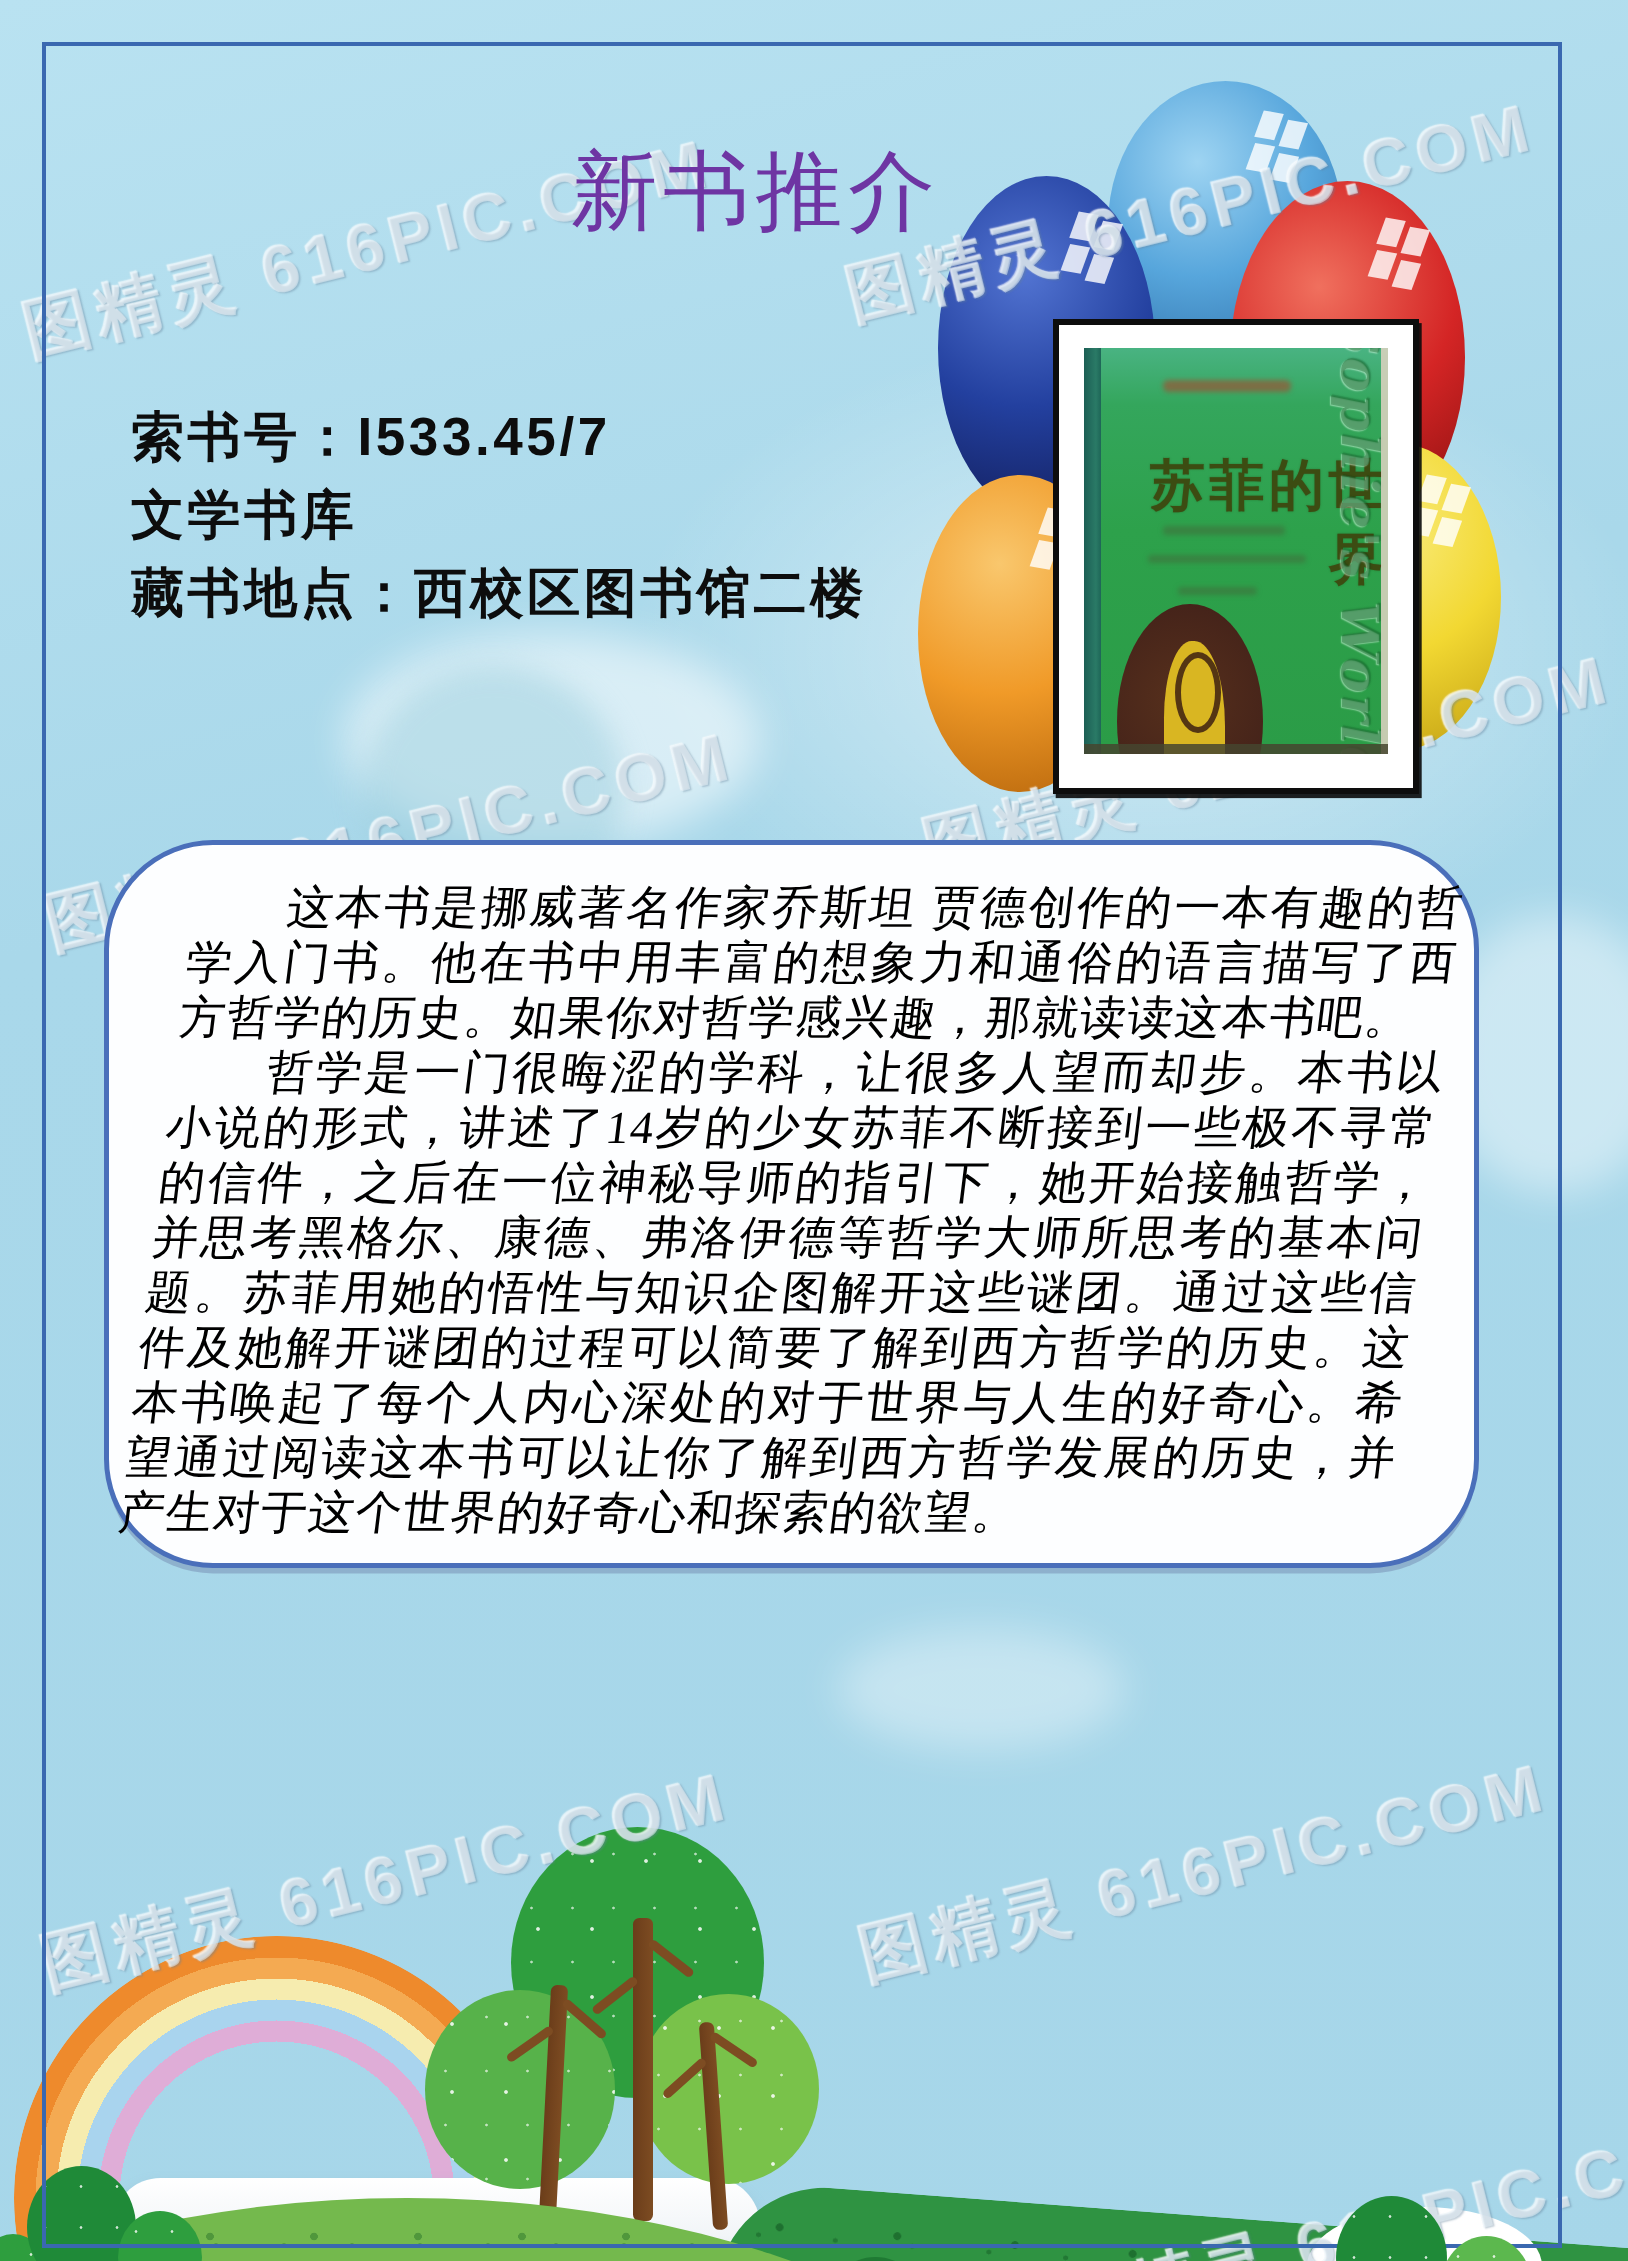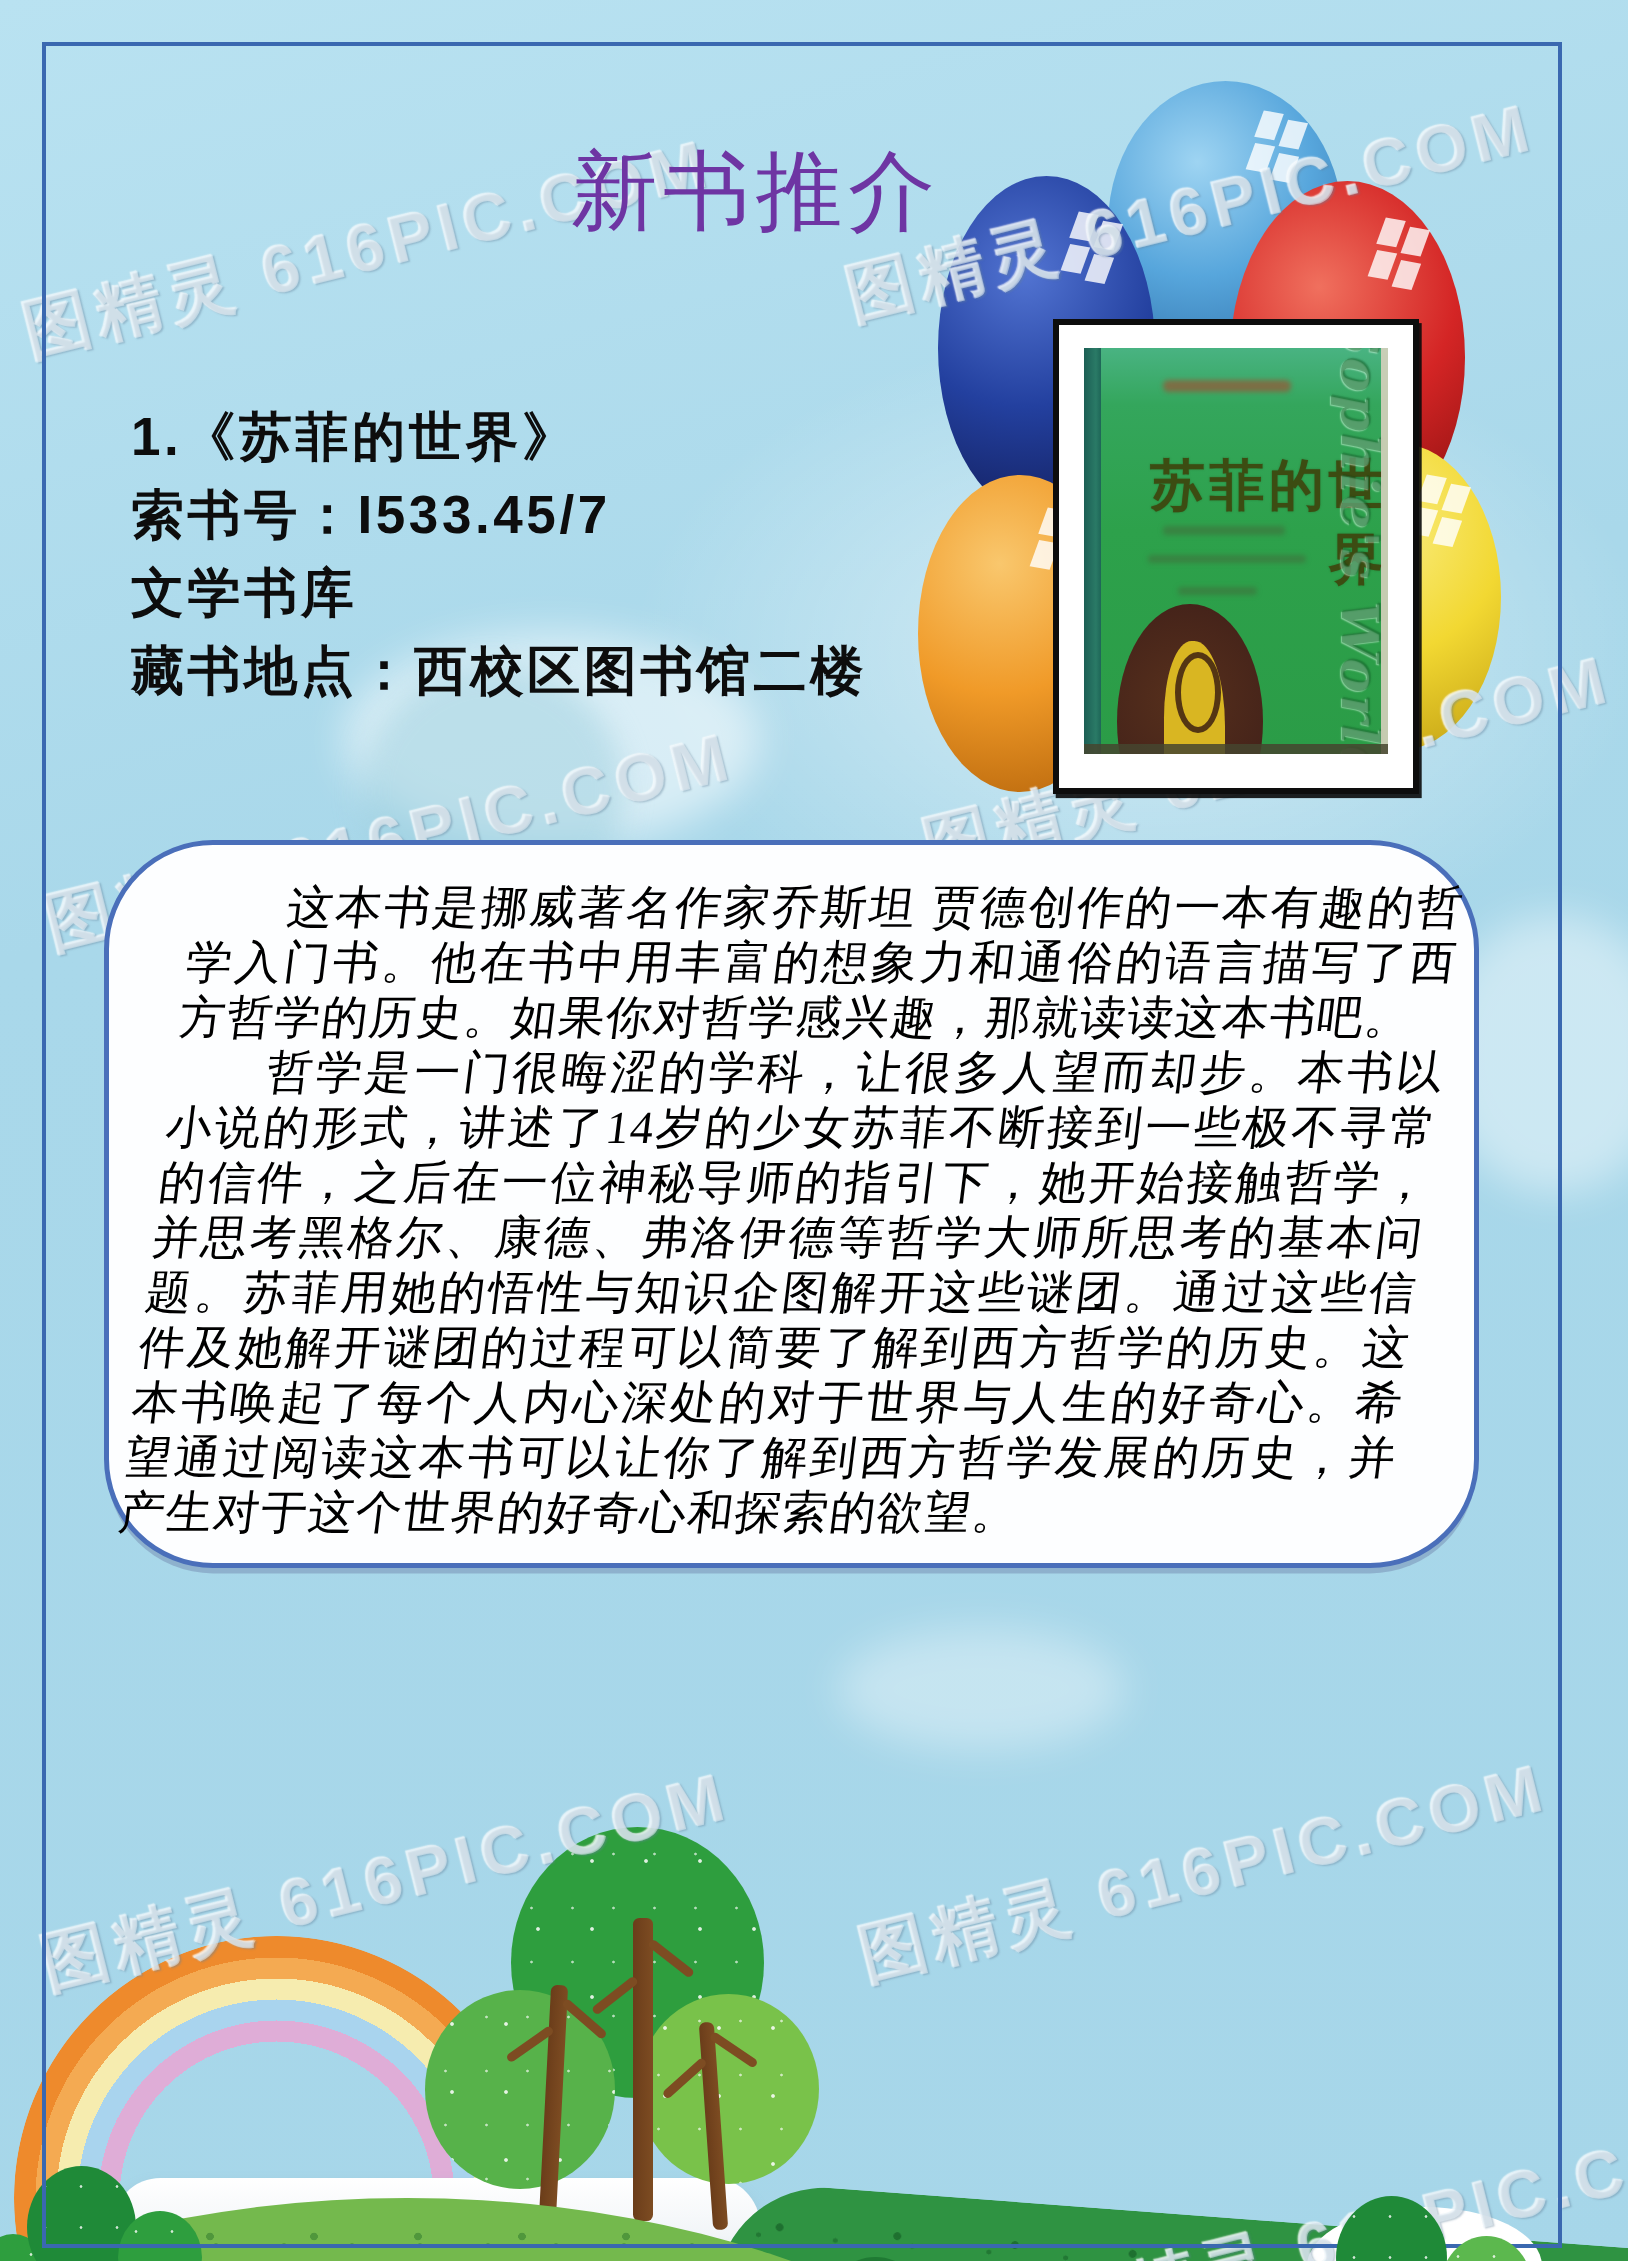--- a/index.html
+++ b/index.html
@@ -211,7 +211,6 @@
   </div>
 
   <div id="info">
-    <div>1.《苏菲的世界》</div>
     <div>索书号：I533.45/7</div>
     <div>文学书库</div>
     <div>藏书地点：西校区图书馆二楼</div>

